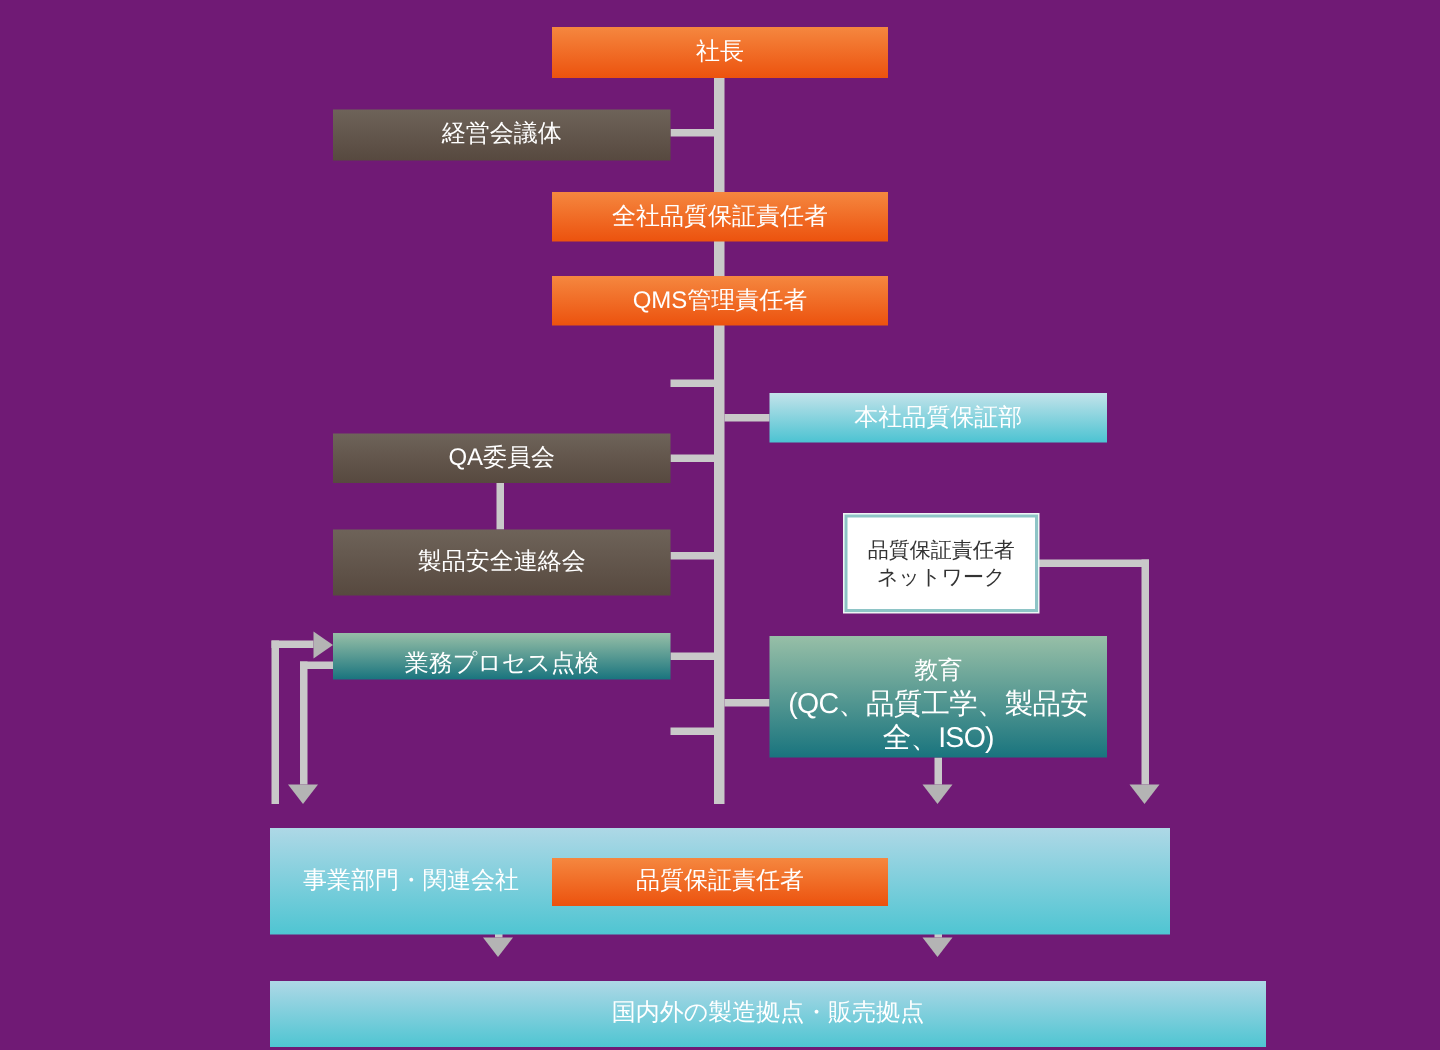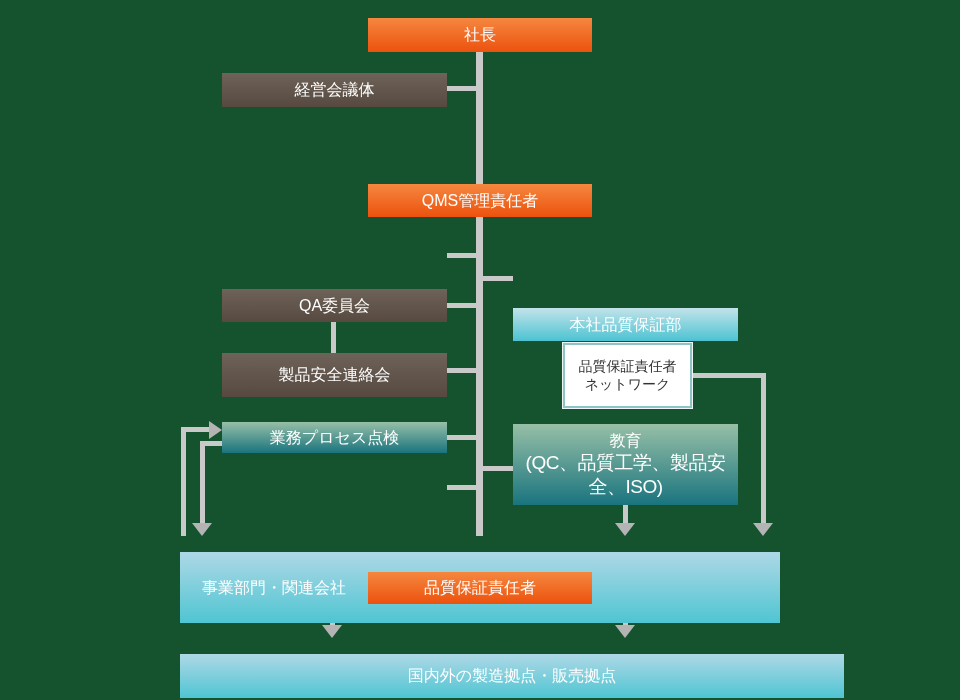--- a/index.html
+++ b/index.html
@@ -11,7 +11,7 @@
     --line:#c9c9c9; --arrow:#b4b4b4; --network_border:#8ec4c6;
   }
   html,body{margin:0;padding:0;background:#ffffff;}
-  .stage{position:relative;width:960px;height:700px;background:#14532d;overflow:hidden;
+  .stage{position:relative;width:960px;height:700px;background:#701a75;overflow:hidden;
          font-family:"Liberation Sans","DejaVu Sans",sans-serif;}
   .box{position:absolute;display:flex;align-items:center;justify-content:center;
        color:#fff;font-size:16px;text-align:center;box-sizing:border-box;line-height:1.25;}

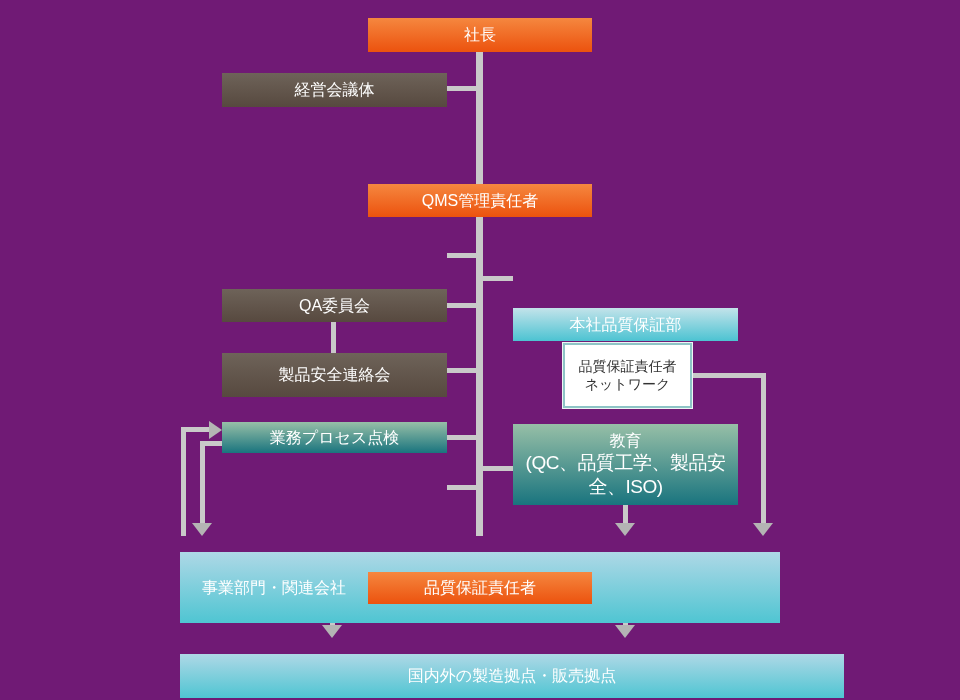--- a/index.html
+++ b/index.html
@@ -76,6 +76,9 @@
     <span>経営会議体</span>
   </div>
 
+  <div class="box orange" style="left:368px;top:128px;width:224px;height:33px">
+    <span>全社品質保証責任者</span>
+  </div>
 
   <div class="box orange" style="left:368px;top:184px;width:224px;height:33px">
     <span>QMS管理責任者</span>

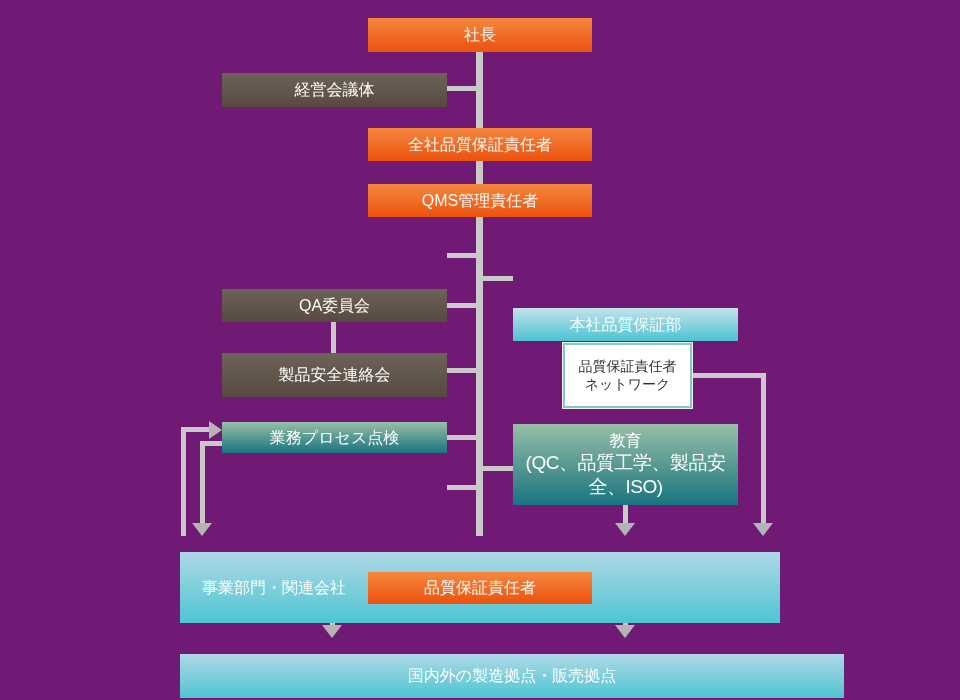--- a/index.html
+++ b/index.html
@@ -18,7 +18,7 @@
   .orange{background:linear-gradient(to bottom,var(--orange_top),var(--orange_bottom));}
   .brown{background:linear-gradient(to bottom,var(--brown_top),var(--brown_bottom));}
   .teal{background:linear-gradient(to bottom,var(--teal_top),var(--teal_bottom));}
-  .blue{background:linear-gradient(to bottom,var(--blue_top),var(--blue_bottom));margin-top:46px;}
+  .blue{background:linear-gradient(to bottom,var(--blue_top),var(--blue_bottom));}
   .bigblue{background:linear-gradient(to bottom,var(--bigblue_top),var(--bigblue_bottom));margin-top:16px;}
   .outline{background:#ffffff;border:2px solid var(--network_border);color:#333;font-size:14px;
            box-shadow:0 0 0 1px #eef5f5;}

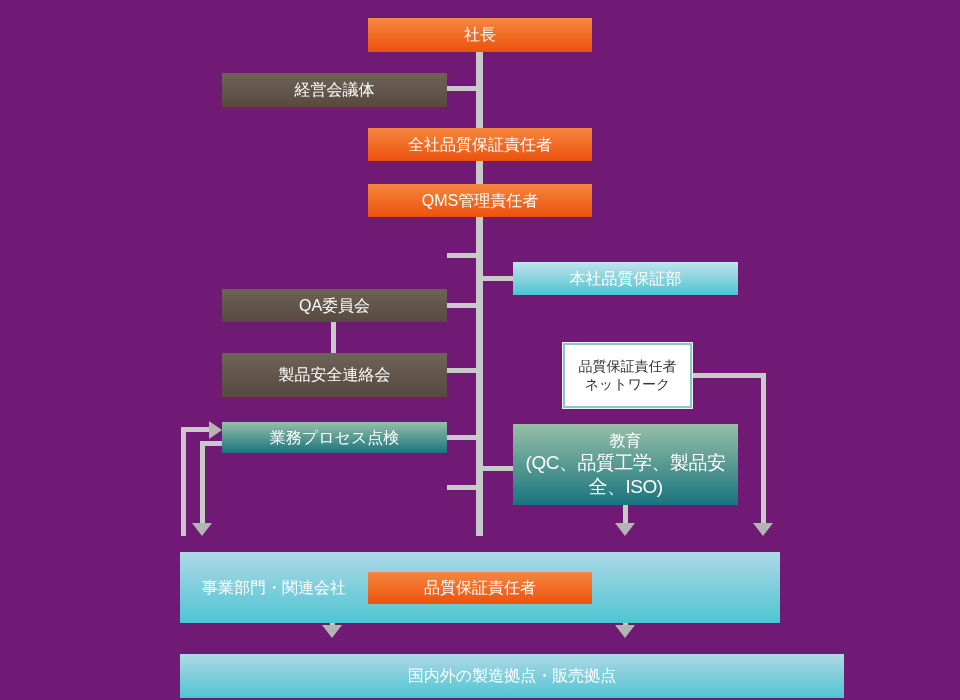--- a/index.html
+++ b/index.html
@@ -17,7 +17,7 @@
        color:#fff;font-size:16px;text-align:center;box-sizing:border-box;line-height:1.25;}
   .orange{background:linear-gradient(to bottom,var(--orange_top),var(--orange_bottom));}
   .brown{background:linear-gradient(to bottom,var(--brown_top),var(--brown_bottom));}
-  .teal{background:linear-gradient(to bottom,var(--teal_top),var(--teal_bottom));}
+  .teal{background:linear-gradient(to bottom,var(--teal_top),var(--teal_bottom));align-items:flex-end;}
   .blue{background:linear-gradient(to bottom,var(--blue_top),var(--blue_bottom));}
   .bigblue{background:linear-gradient(to bottom,var(--bigblue_top),var(--bigblue_bottom));margin-top:16px;}
   .outline{background:#ffffff;border:2px solid var(--network_border);color:#333;font-size:14px;

